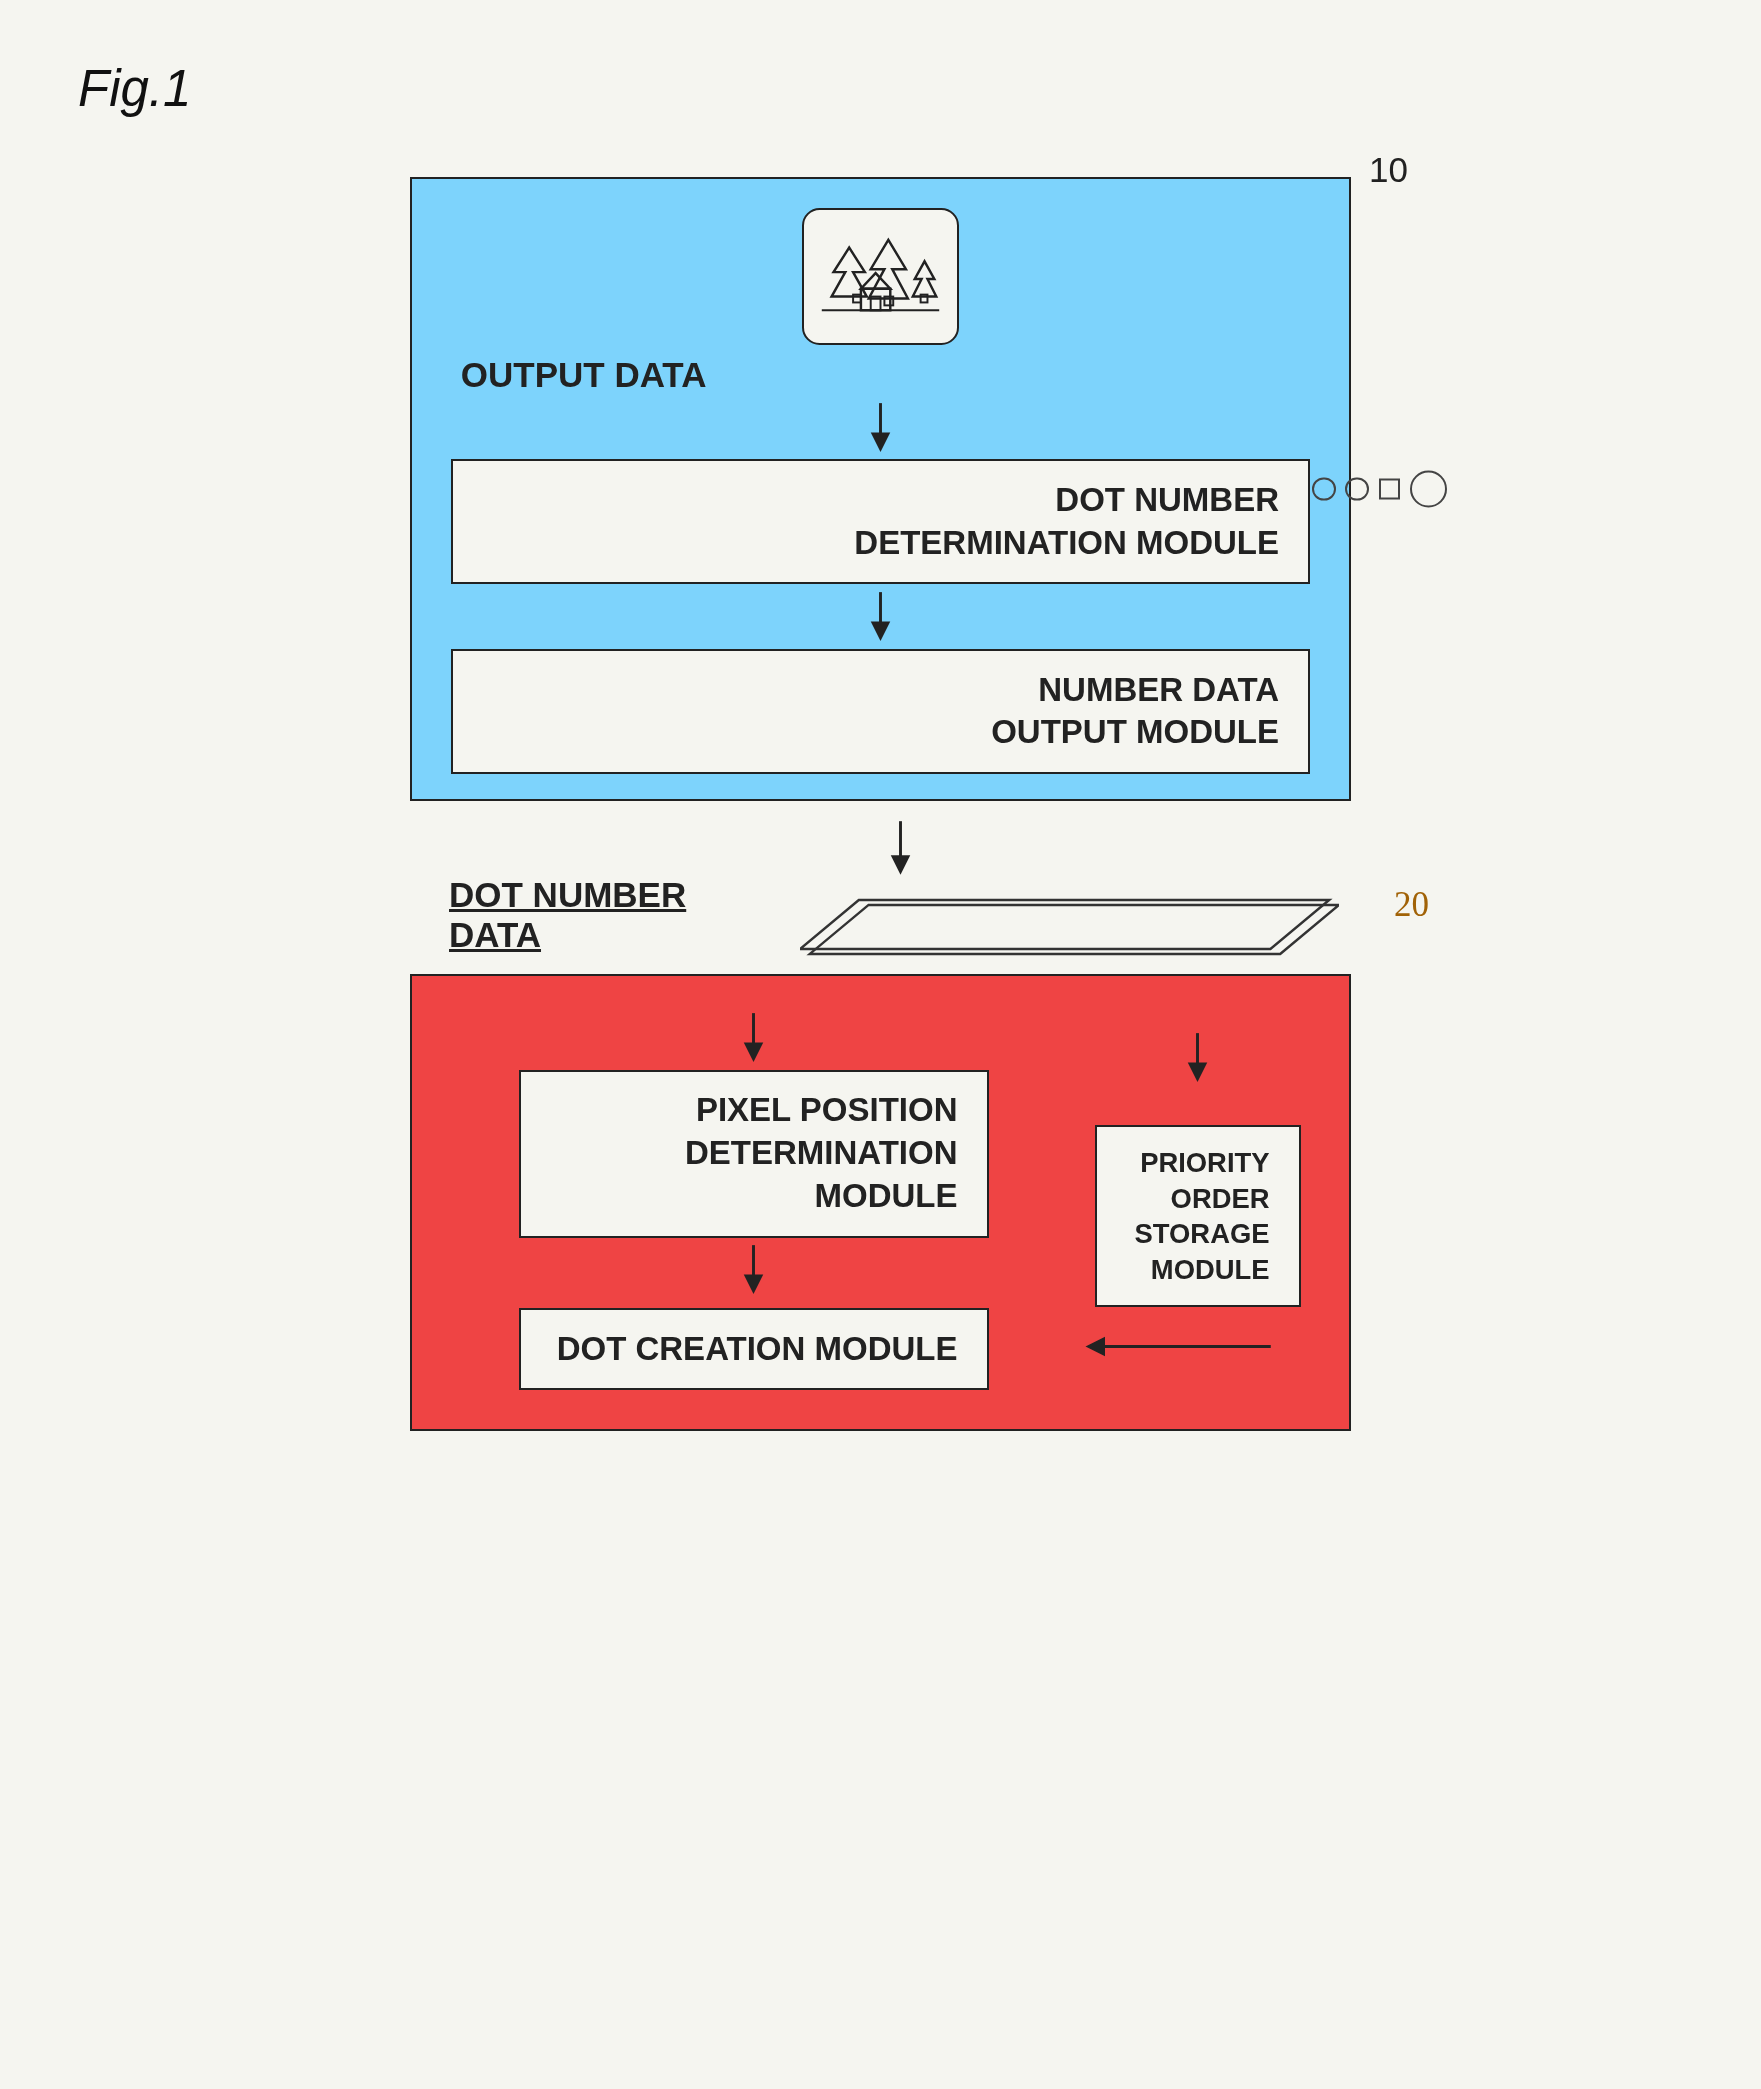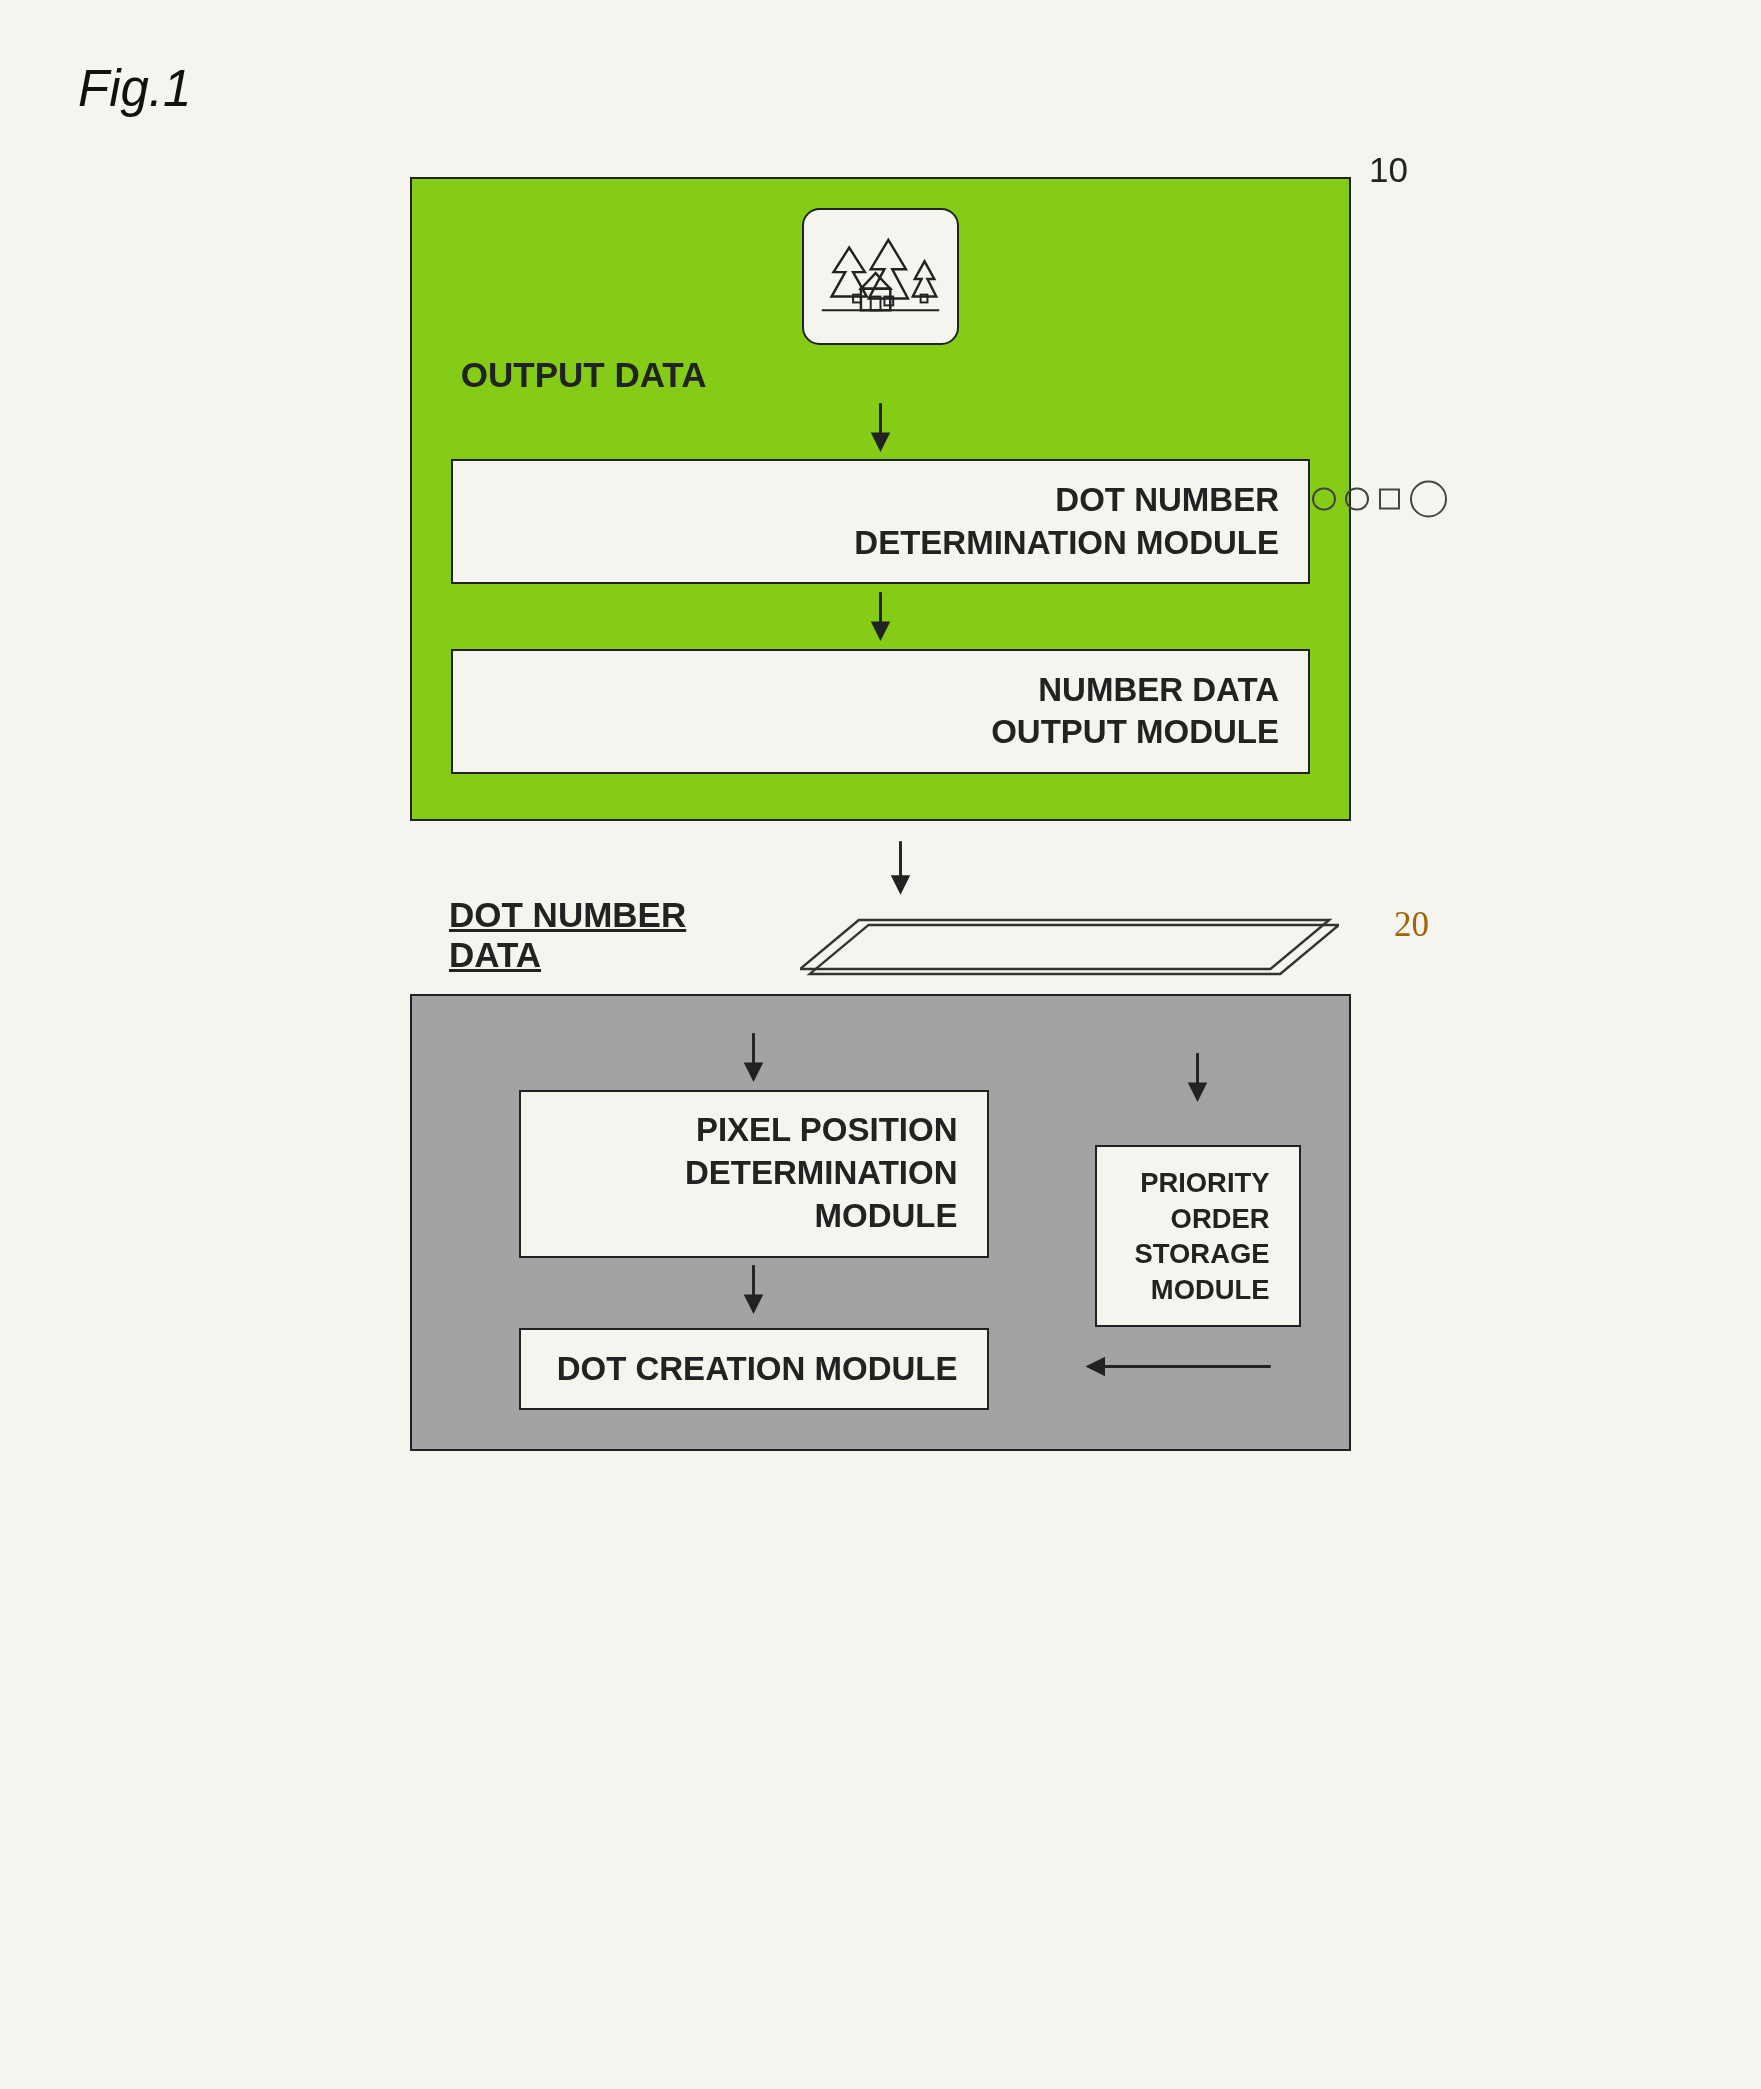--- a/index.html
+++ b/index.html
@@ -44,9 +44,9 @@
     .system-block-10 {
       border: 2.9px solid #222;
       width: 941px;
-      padding: 29px 39px 45px 39px;
-      position: relative;
-      background: #84cc16;
+      padding: 29px 39px 25px 39px;
+      position: relative;
+      background: #7dd3fc;
     }
 
     .system-label-10 {

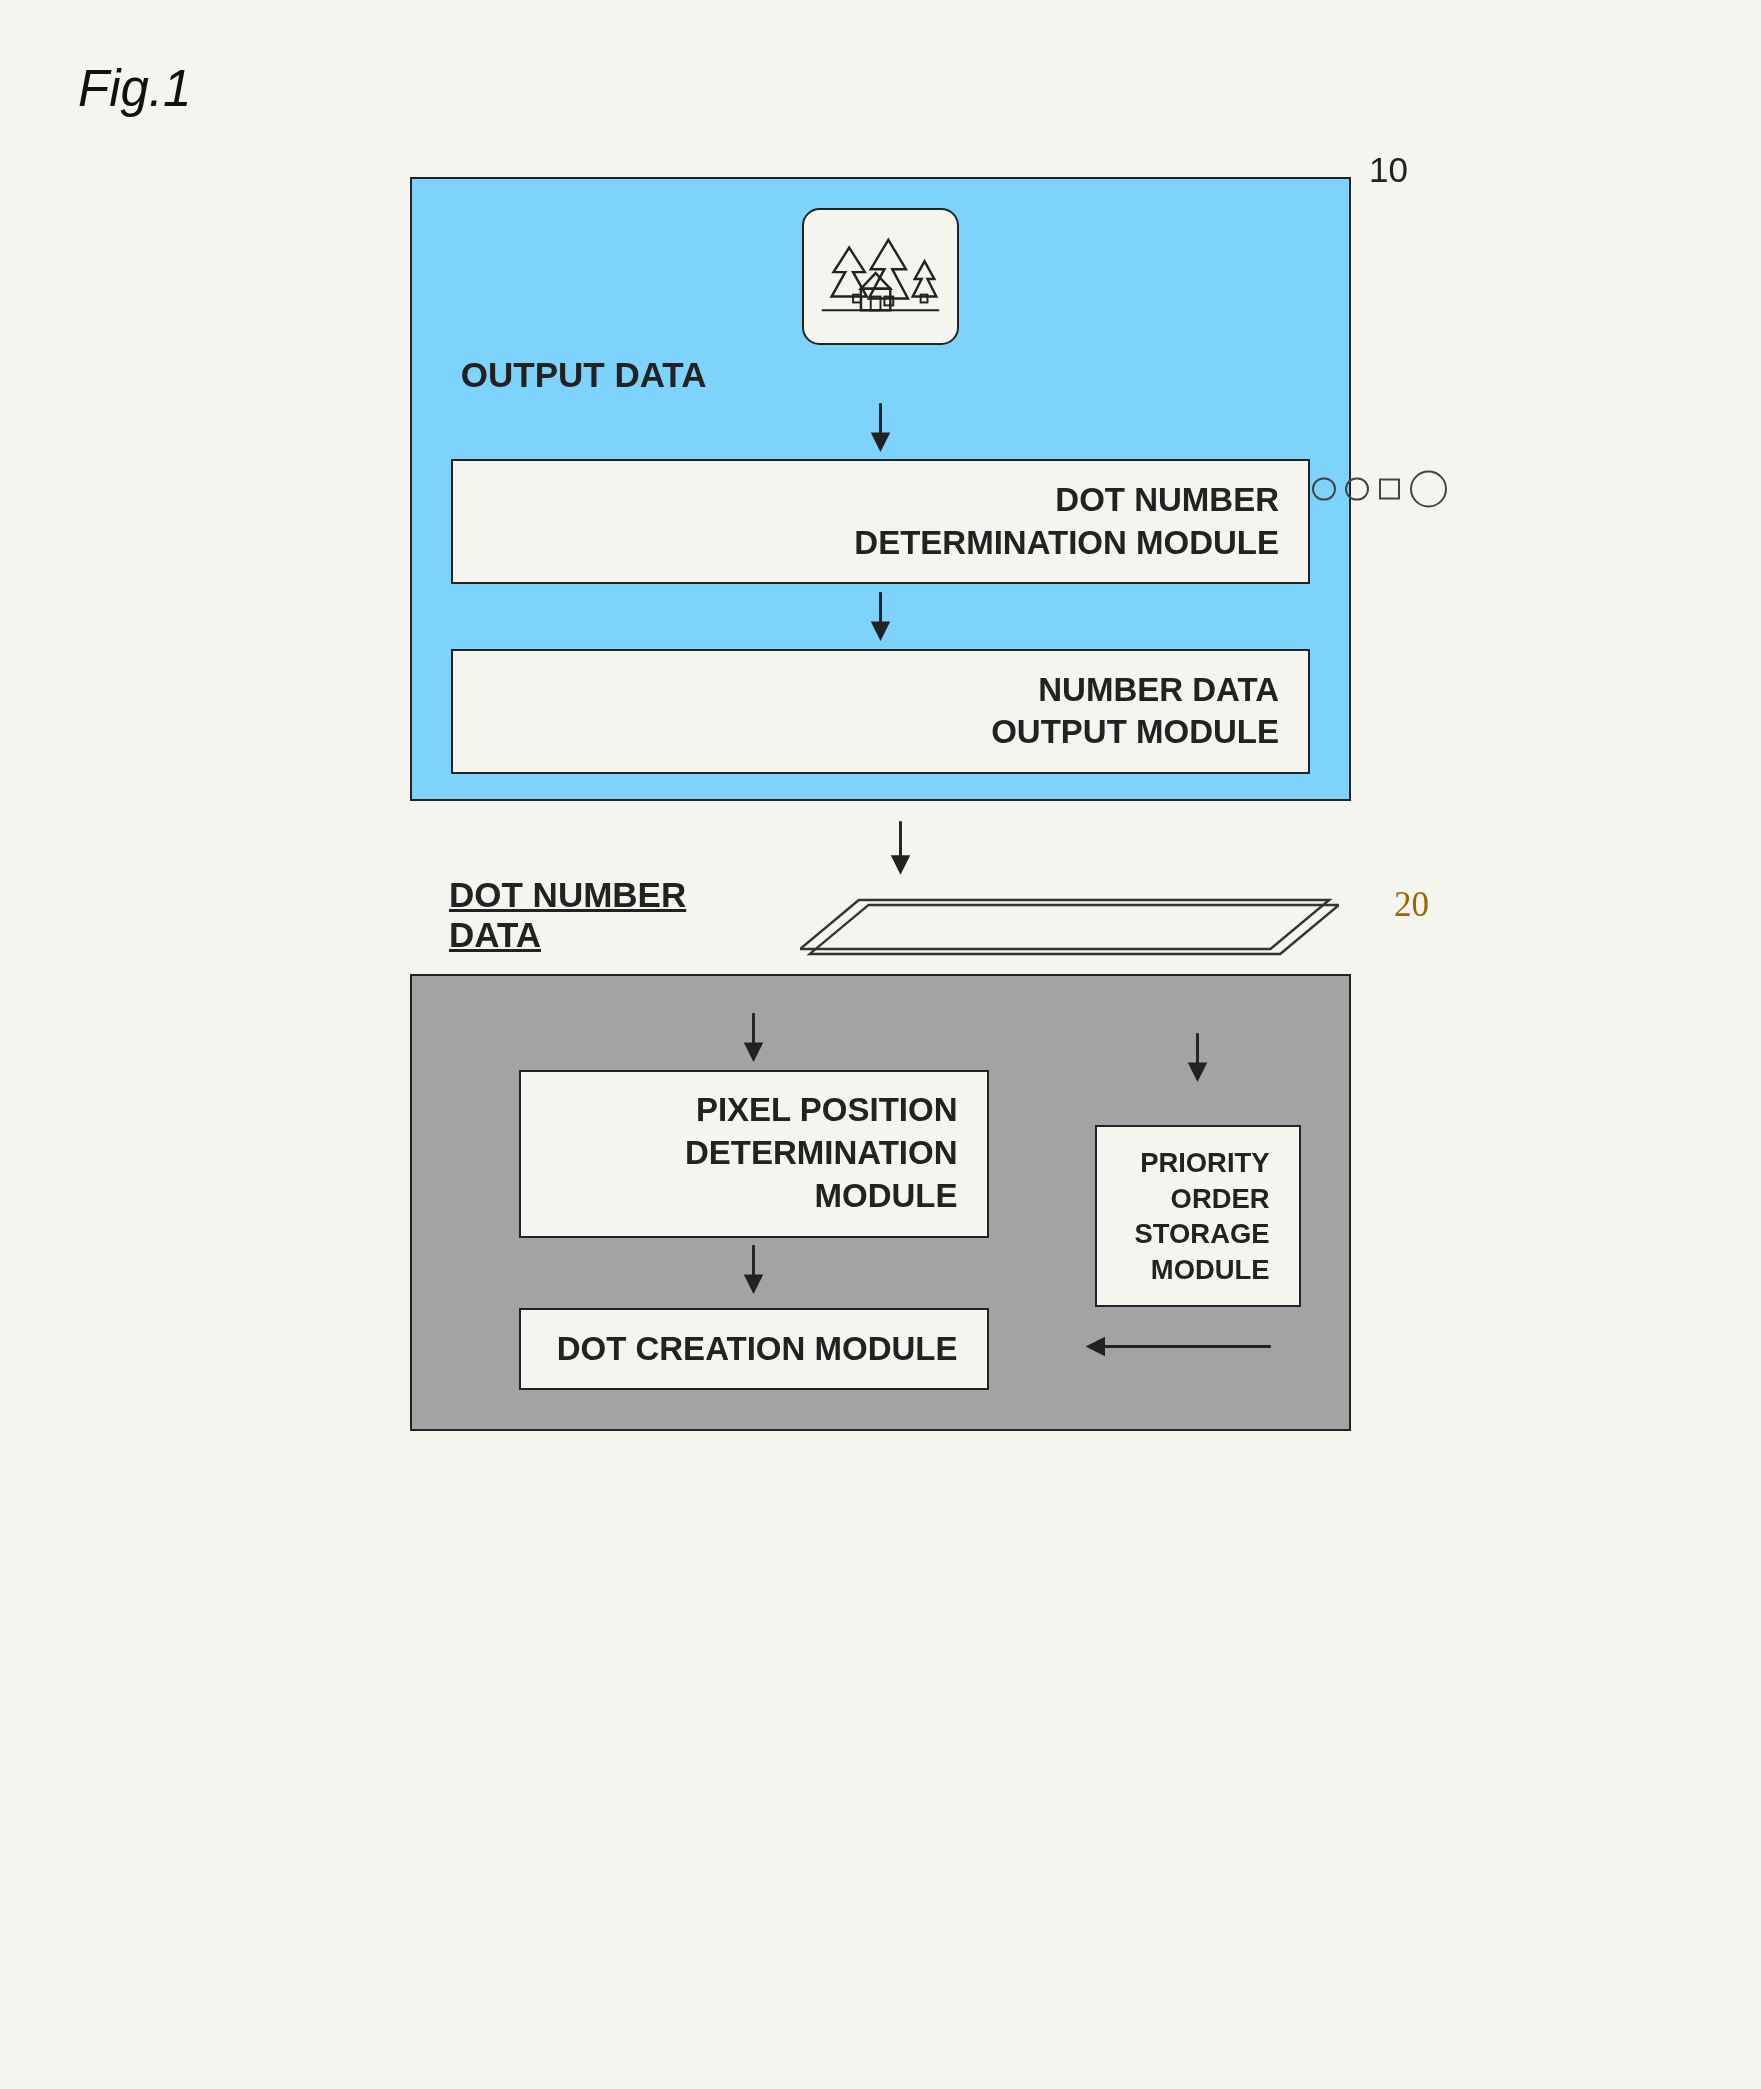--- a/index.html
+++ b/index.html
@@ -157,7 +157,7 @@
       width: 941px;
       padding: 29px 39px 39px 39px;
       position: relative;
-      background: #a3a3a3;
+      background: #ef4444;
     }
 
     .inner-20 {

